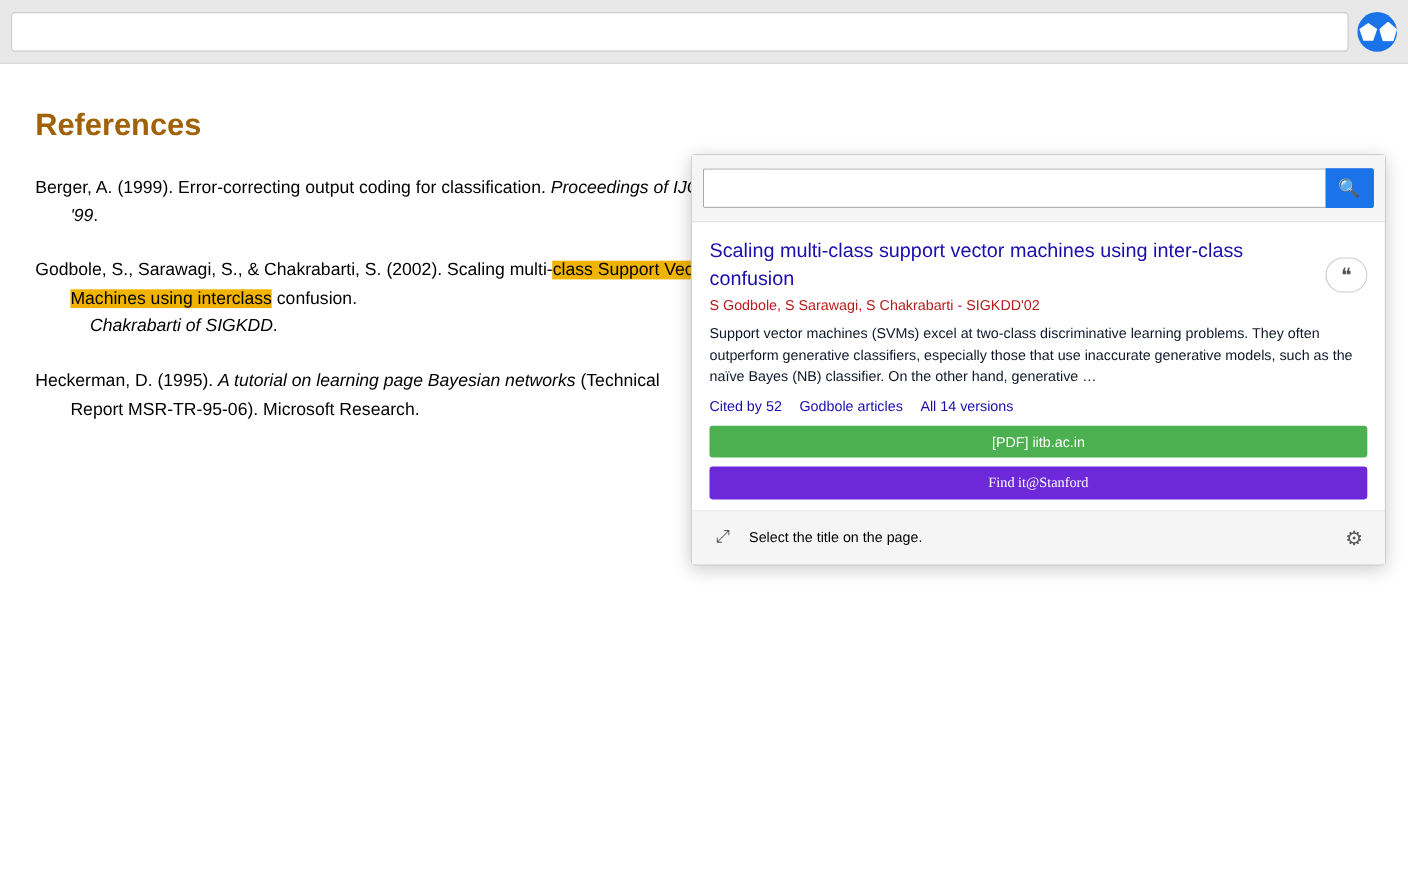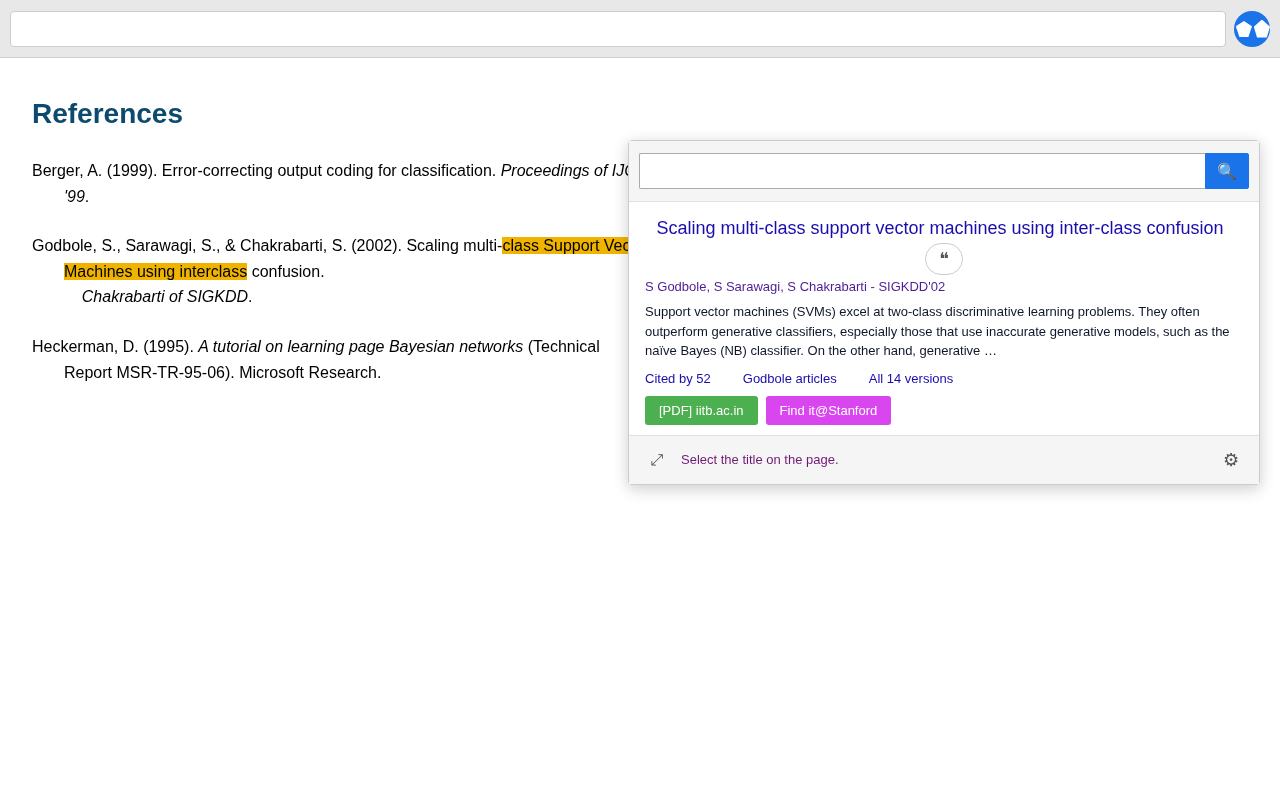--- a/index.html
+++ b/index.html
@@ -64,7 +64,7 @@
     .references-title {
       font-size: 28px;
       font-weight: bold;
-      color: #0c4a6e;
+      color: #a16207;
       margin-bottom: 28px;
     }
 

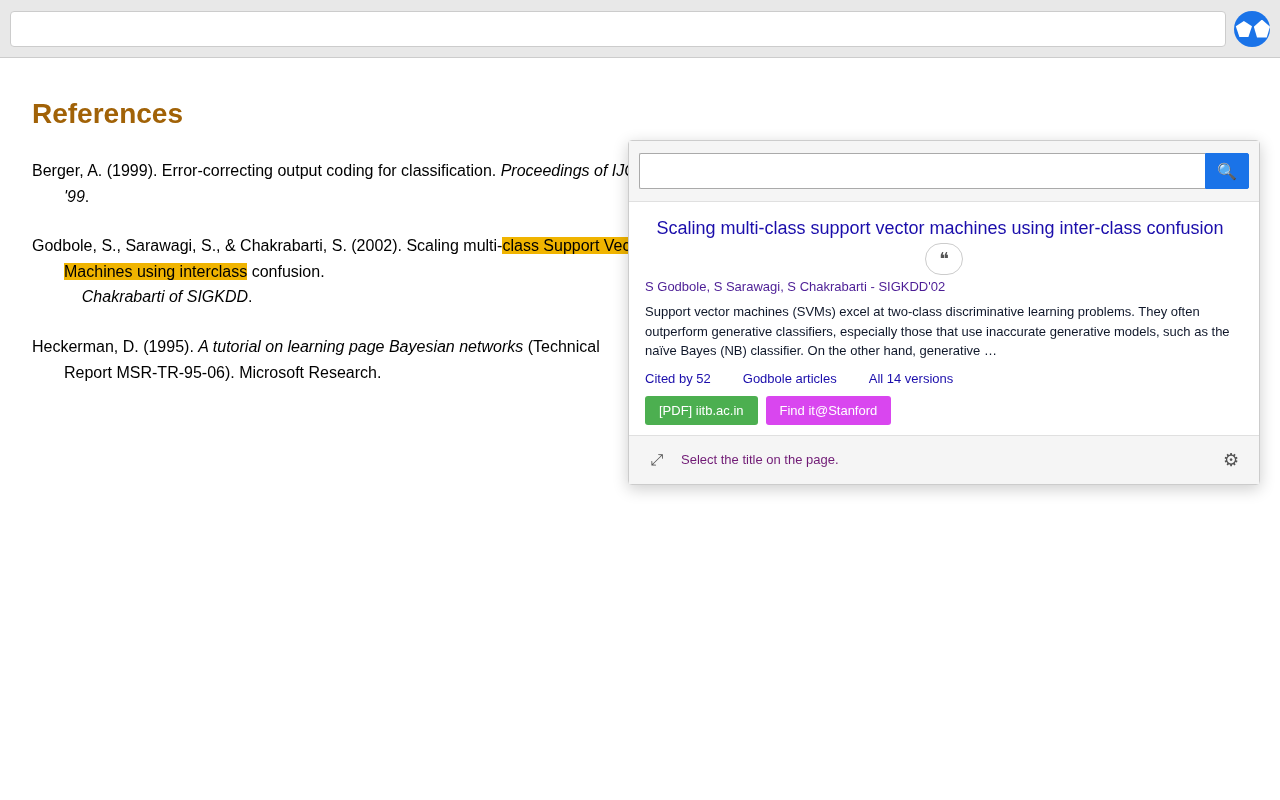--- a/index.html
+++ b/index.html
@@ -138,10 +138,9 @@
     }
     .article-title-row {
       display: flex;
-      align-items: center;
+      align-items: flex-end;
       justify-content: space-between;
       margin-bottom: 4px;
-      flex-direction: column;
     }
     .article-title {
       font-size: 18px;

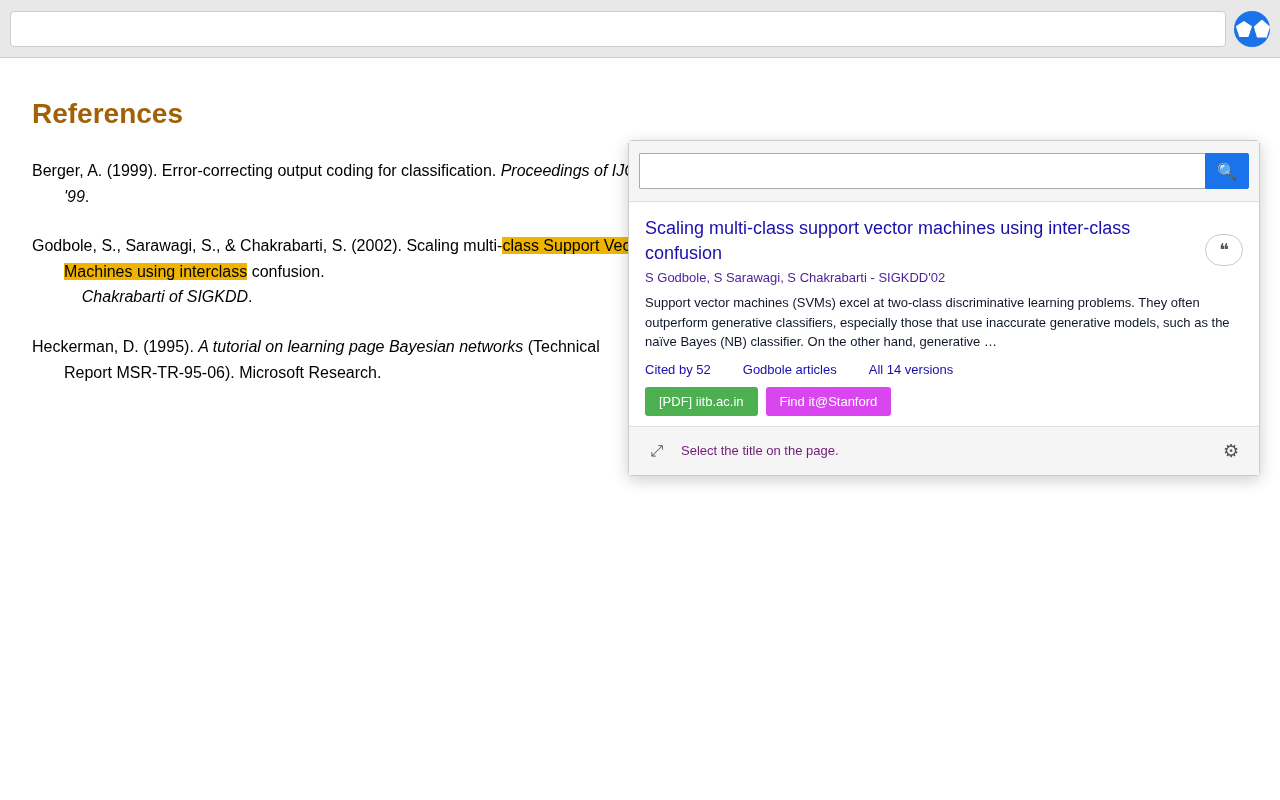--- a/index.html
+++ b/index.html
@@ -168,7 +168,7 @@
     }
     .article-authors {
       font-size: 13px;
-      color: #4c1d95;
+      color: #b91c1c;
       margin-bottom: 8px;
     }
     .article-abstract {

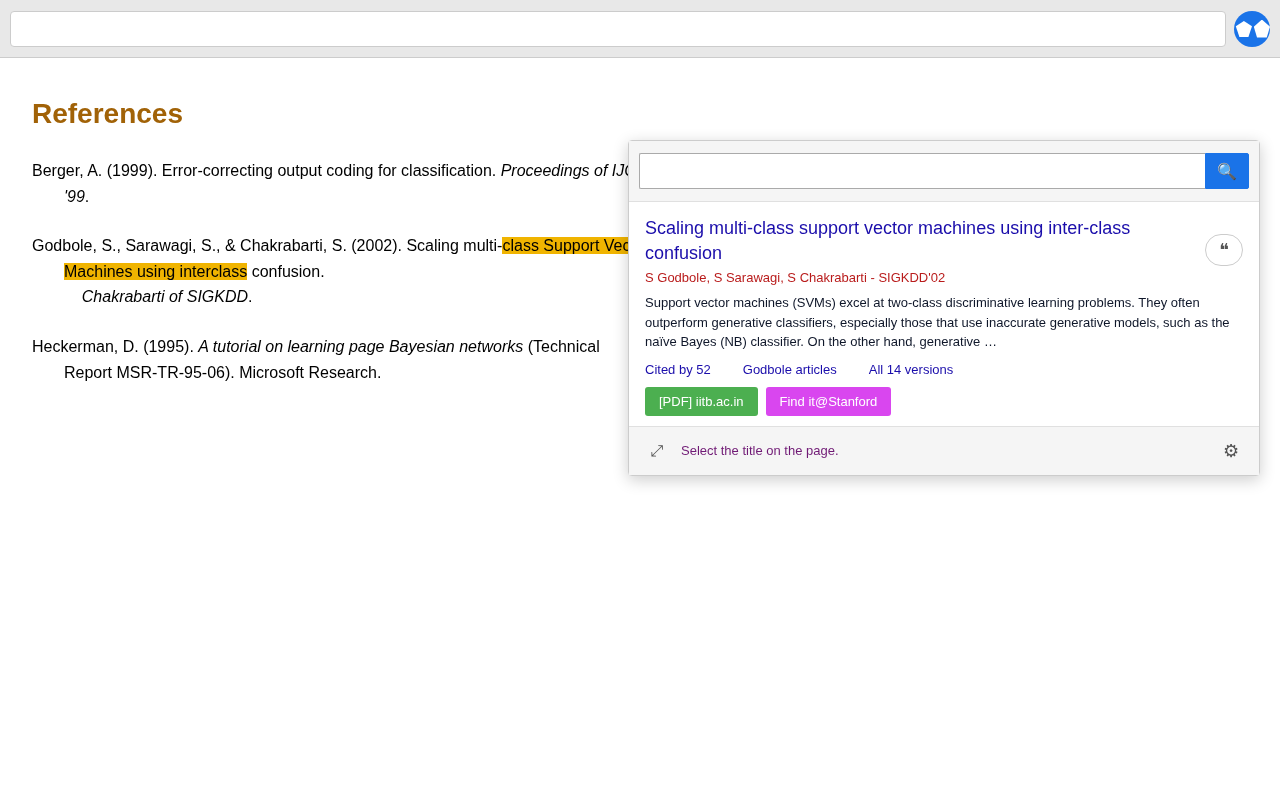--- a/index.html
+++ b/index.html
@@ -179,7 +179,7 @@
     }
     .article-links {
       display: flex;
-      gap: 32px;
+      gap: 16px;
       margin-bottom: 10px;
     }
     .article-link {

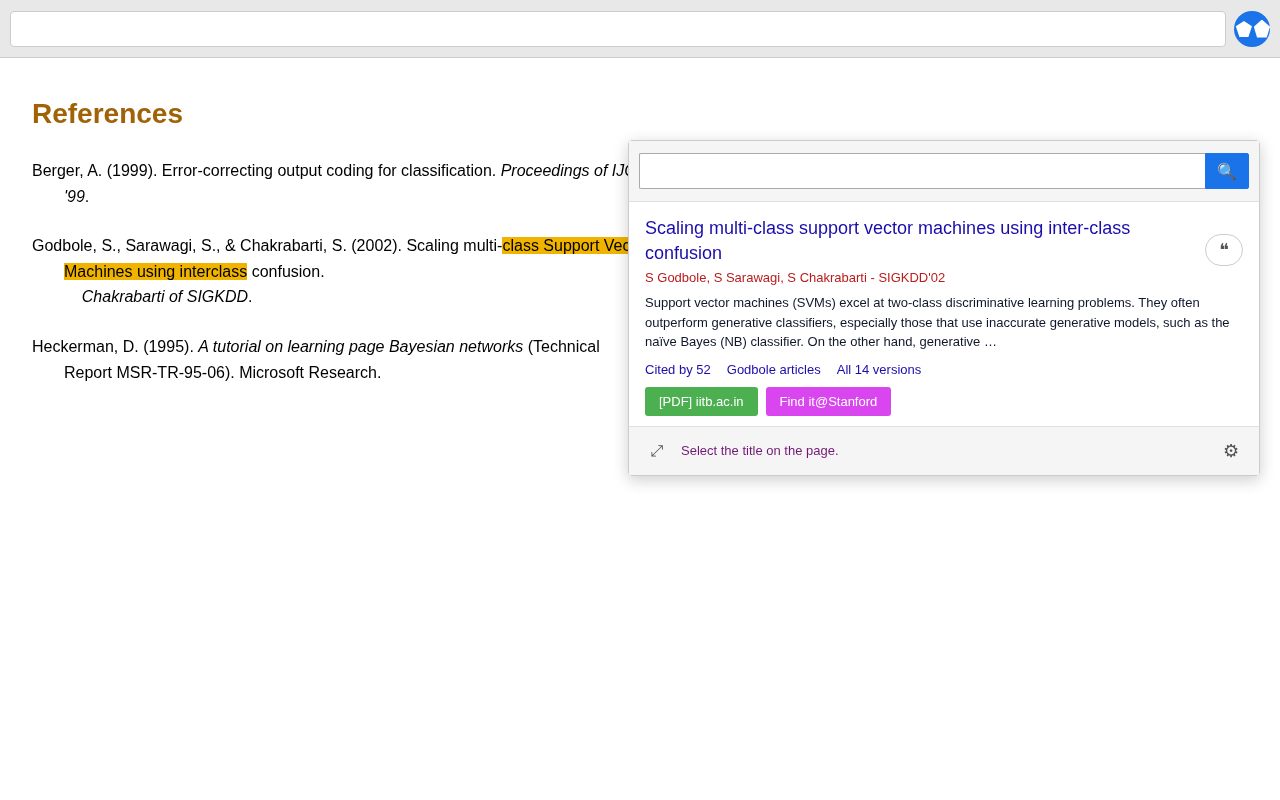--- a/index.html
+++ b/index.html
@@ -191,6 +191,7 @@
     .article-buttons {
       display: flex;
       gap: 8px;
+      flex-direction: column;
     }
     .btn-pdf {
       background: #4caf50;

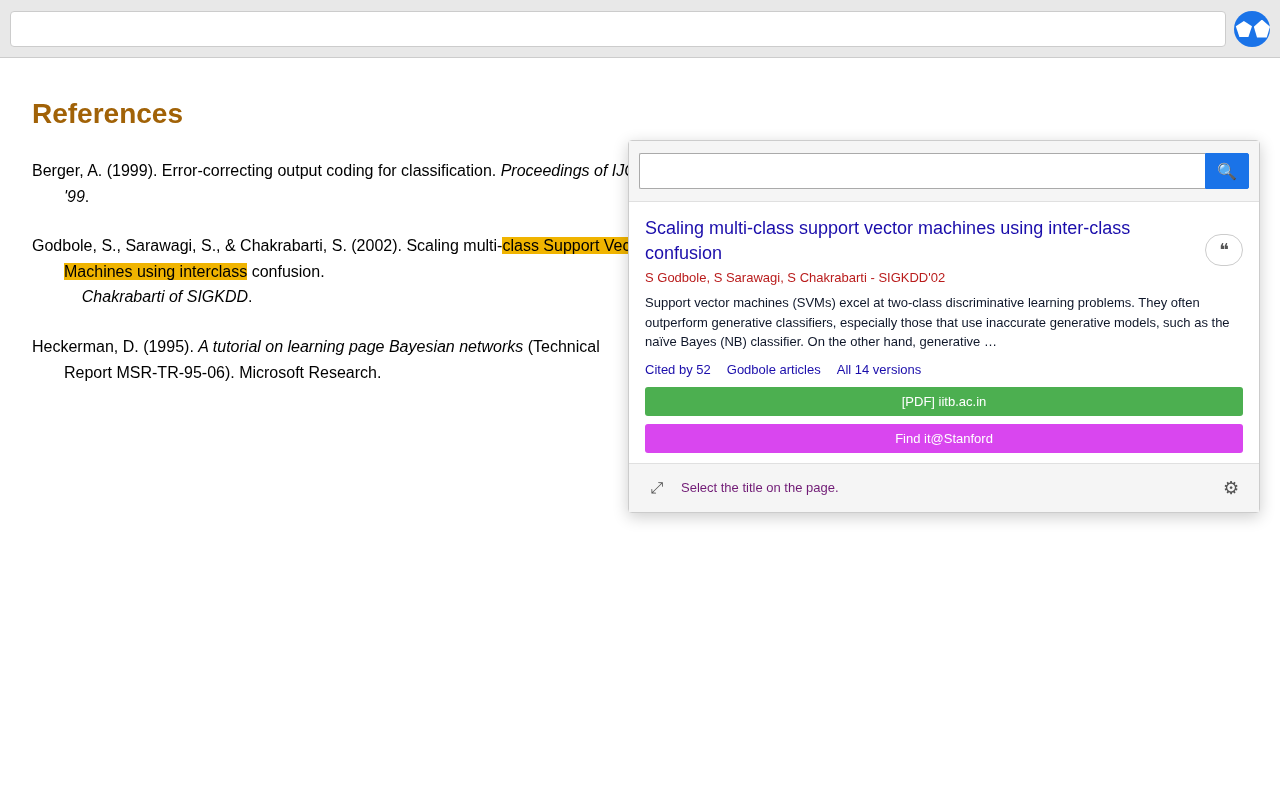--- a/index.html
+++ b/index.html
@@ -203,13 +203,14 @@
       cursor: pointer;
     }
     .btn-find {
-      background: #d946ef;
+      background: #6d28d9;
       color: white;
       border: none;
       padding: 7px 14px;
       border-radius: 3px;
       font-size: 13px;
       cursor: pointer;
+      font-family: Liberation Serif, serif;
     }
 
     

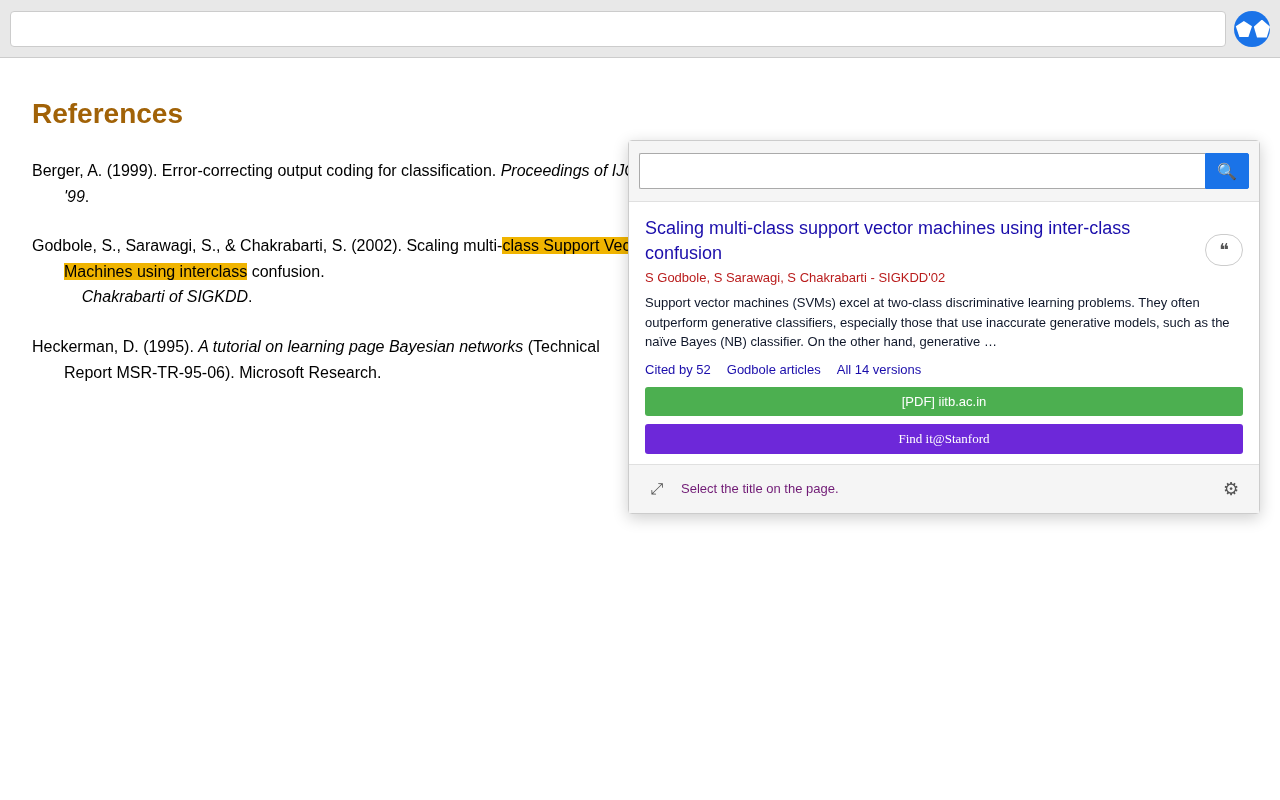--- a/index.html
+++ b/index.html
@@ -236,7 +236,7 @@
     .footer-text {
       flex: 1;
       font-size: 13px;
-      color: #701a75;
+      color: #000000;
     }
     .gear-icon {
       width: 28px;

